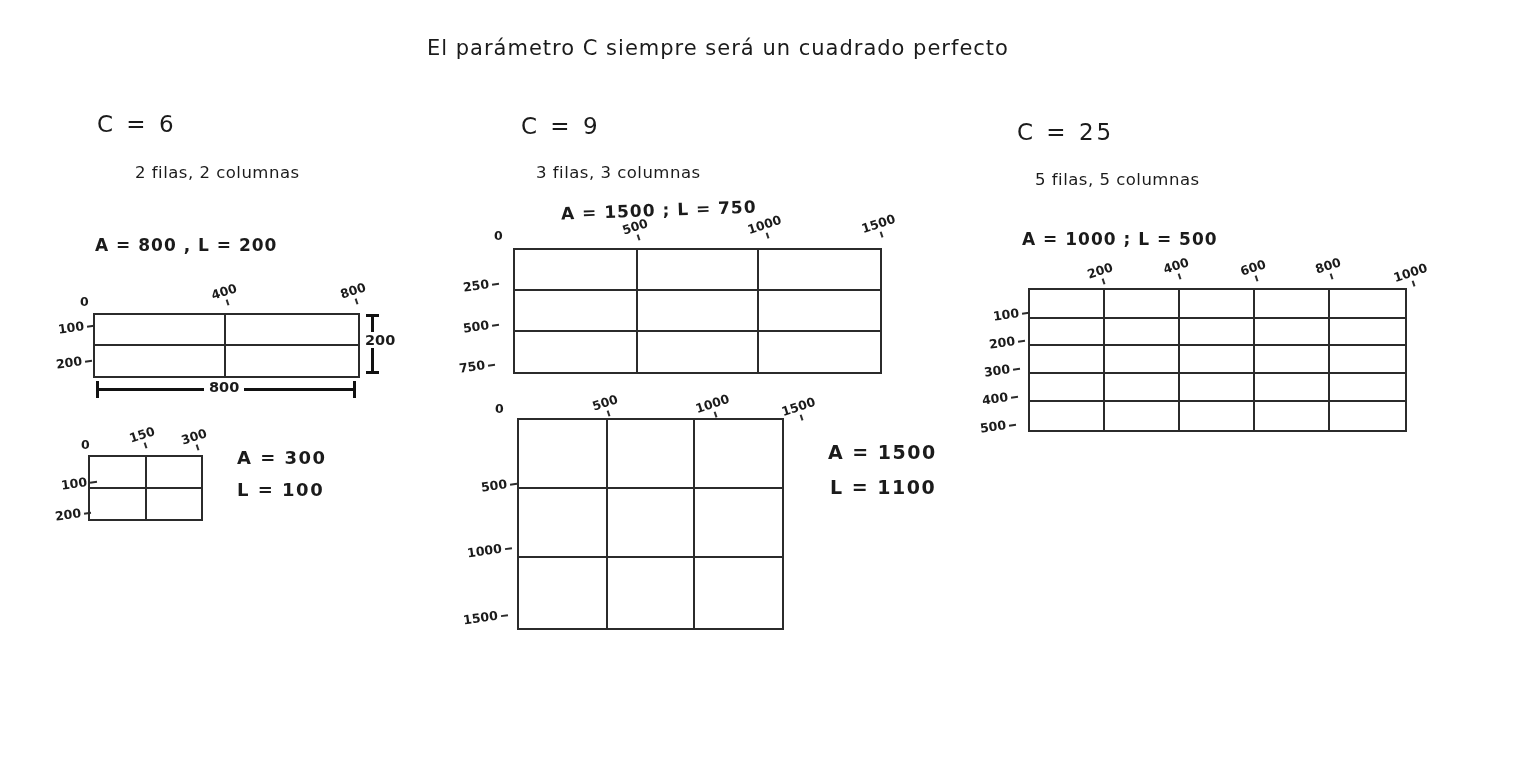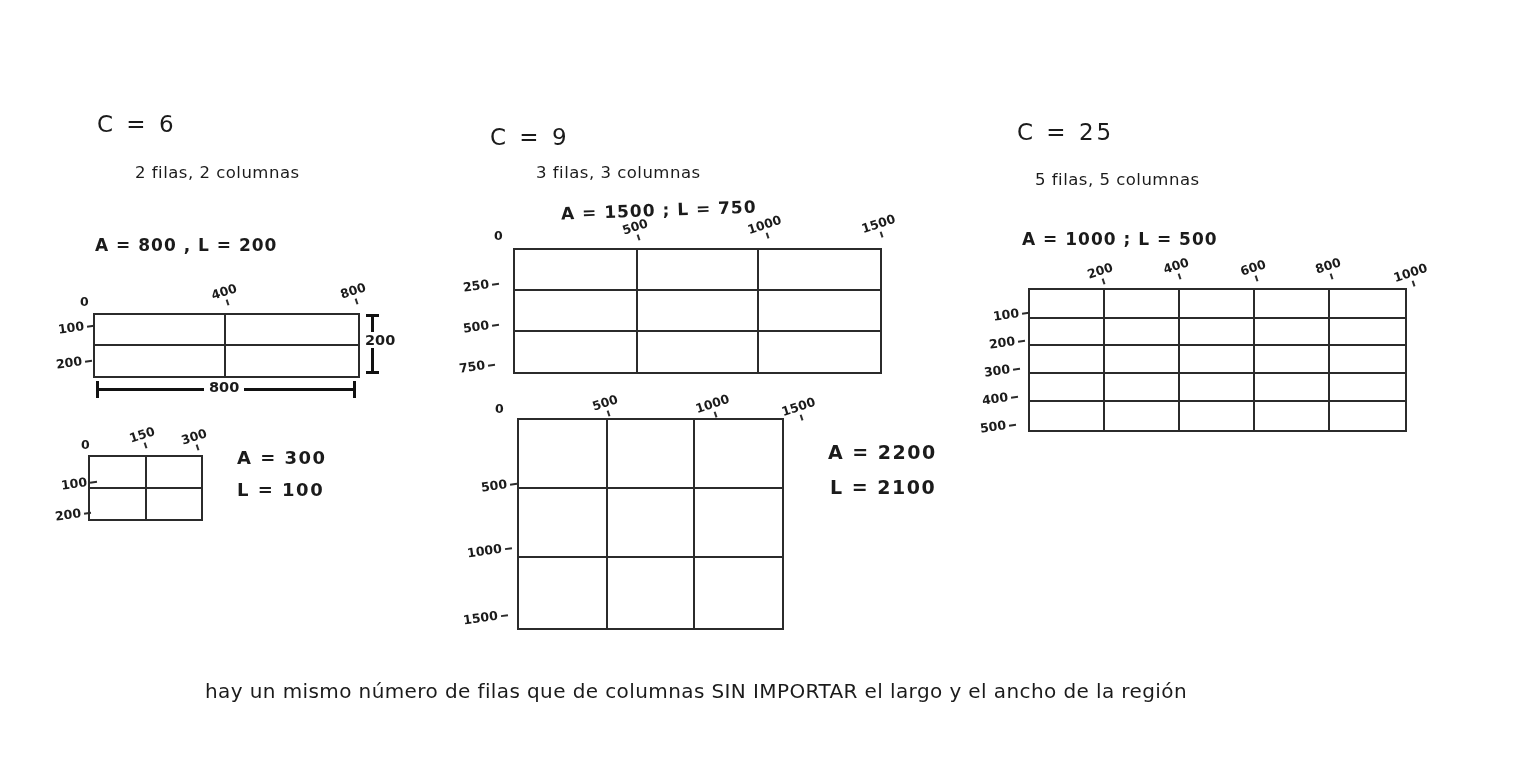--- a/index.html
+++ b/index.html
@@ -35,6 +35,7 @@
 
 <div class="canvas">
 
+  <div class="hw title" style="left:427px;top:36px;">El parámetro C siempre será un cuadrado perfecto</div>
 
   <div class="hw c-label" style="left:97px;top:111px;">C = 6</div>
   <div class="hw sub" style="left:135px;top:163px;text-align:center;">2 filas, 2 columnas</div>

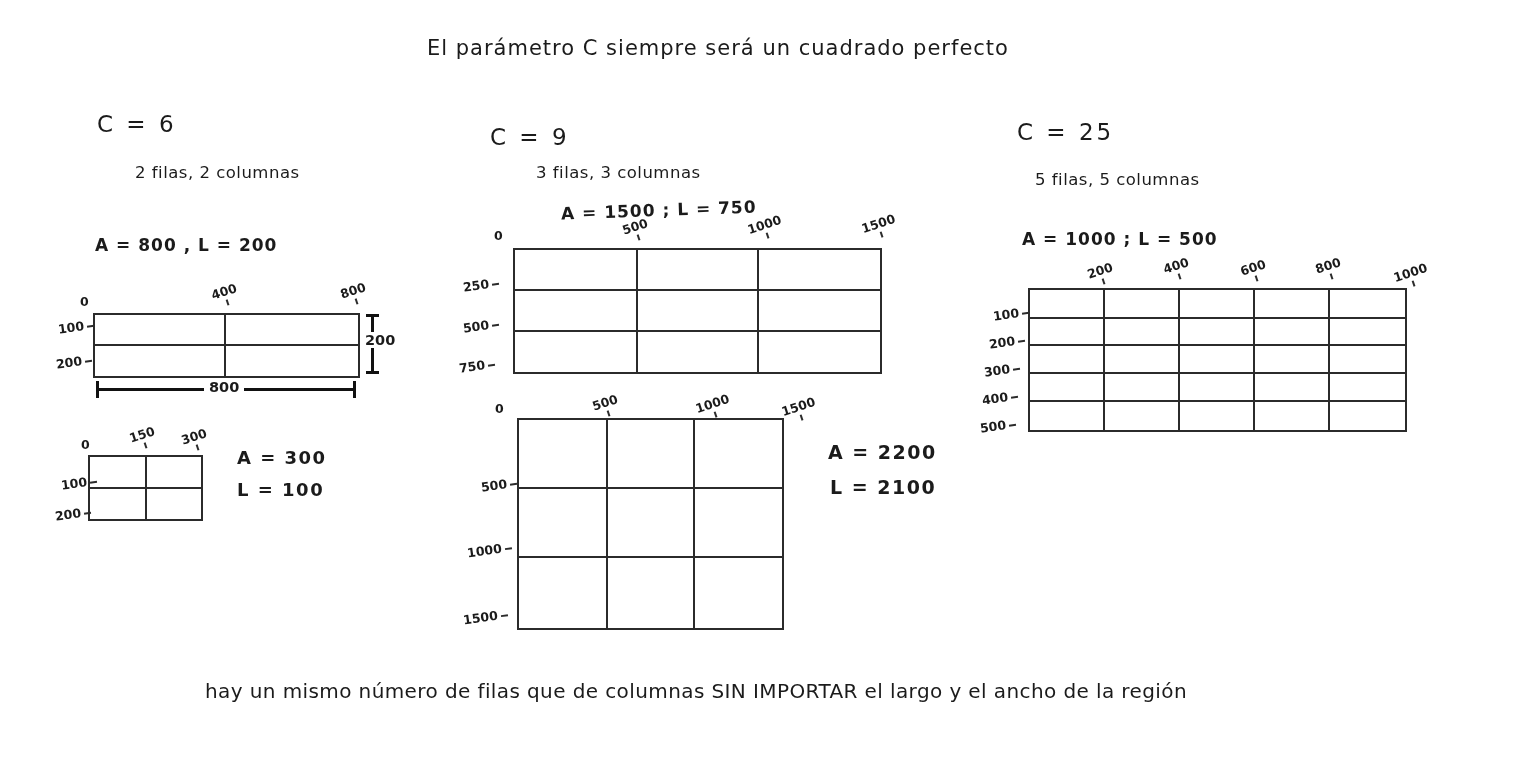--- a/index.html
+++ b/index.html
@@ -69,7 +69,7 @@
   <div class="hw side-param" style="left:237px;top:447px;font-size:18px;">A = 300</div>
   <div class="hw side-param" style="left:237px;top:479px;font-size:18px;">L = 100</div>
 
-  <div class="hw c-label" style="left:490px;top:113px;margin-top:11px;">C = 9</div>
+  <div class="hw c-label" style="left:521px;top:113px;">C = 9</div>
   <div class="hw sub" style="left:536px;top:163px;">3 filas, 3 columnas</div>
   <div class="hw params" style="left:561px;top:200px;transform:rotate(-2deg);">A = 1500 ;   L = 750</div>
 

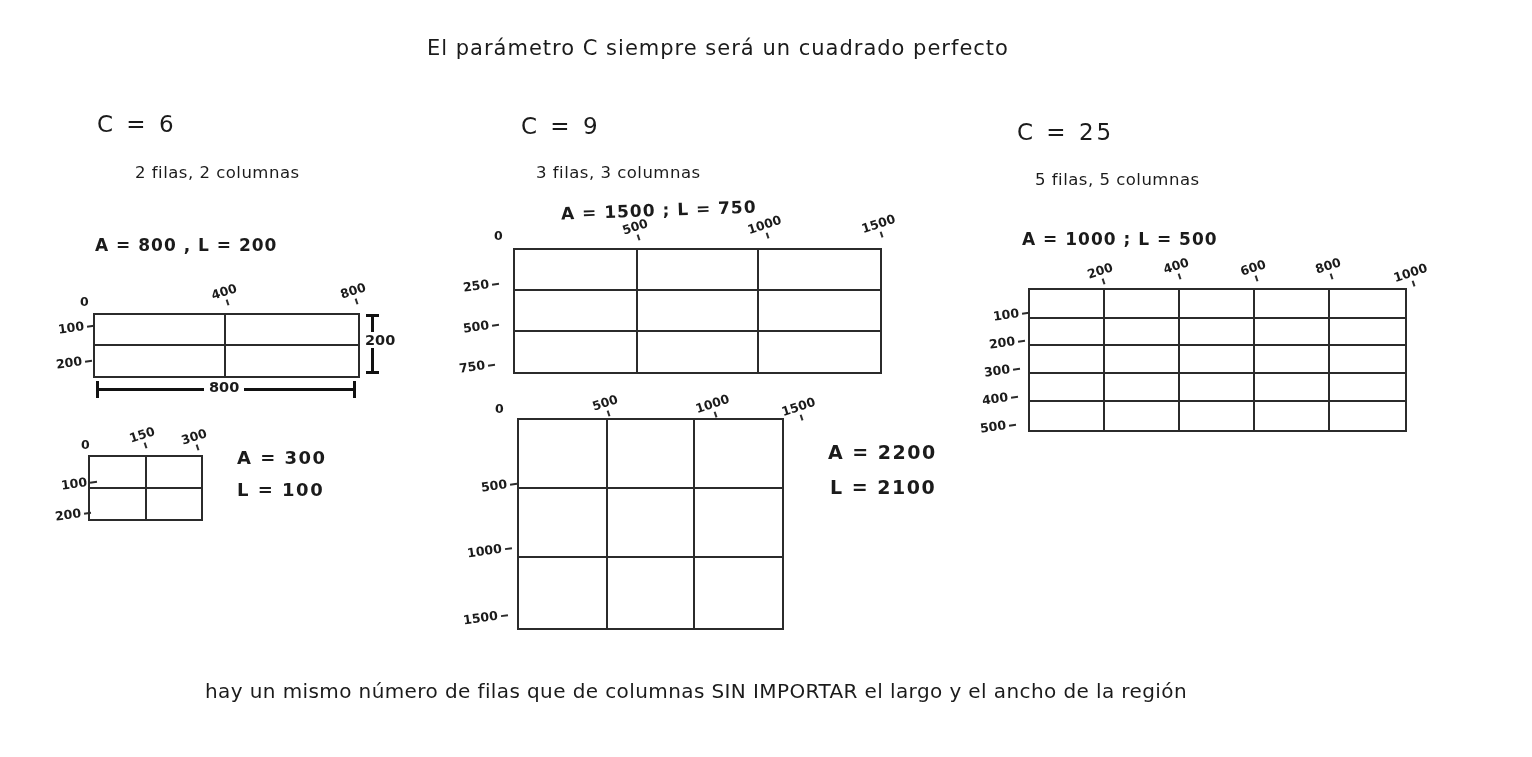--- a/index.html
+++ b/index.html
@@ -100,7 +100,7 @@
   <div class="tick-label rot-s left-label" style="left:481px;top:478px;">500</div>
   <div class="tick-label rot-s left-label" style="left:467px;top:543px;">1000</div>
   <div class="tick-label rot-s left-label" style="left:463px;top:610px;">1500</div>
-  <div class="hw side-param" style="left:828px;top:441px;font-size:19px;">A = 2200</div>
+  <div class="hw side-param" style="left:828px;top:441px;font-size:19px;">A = 1500</div>
   <div class="hw side-param" style="left:830px;top:476px;font-size:19px;">L = 2100</div>
 
   <div class="hw c-label" style="left:1017px;top:119px;">C = 25</div>

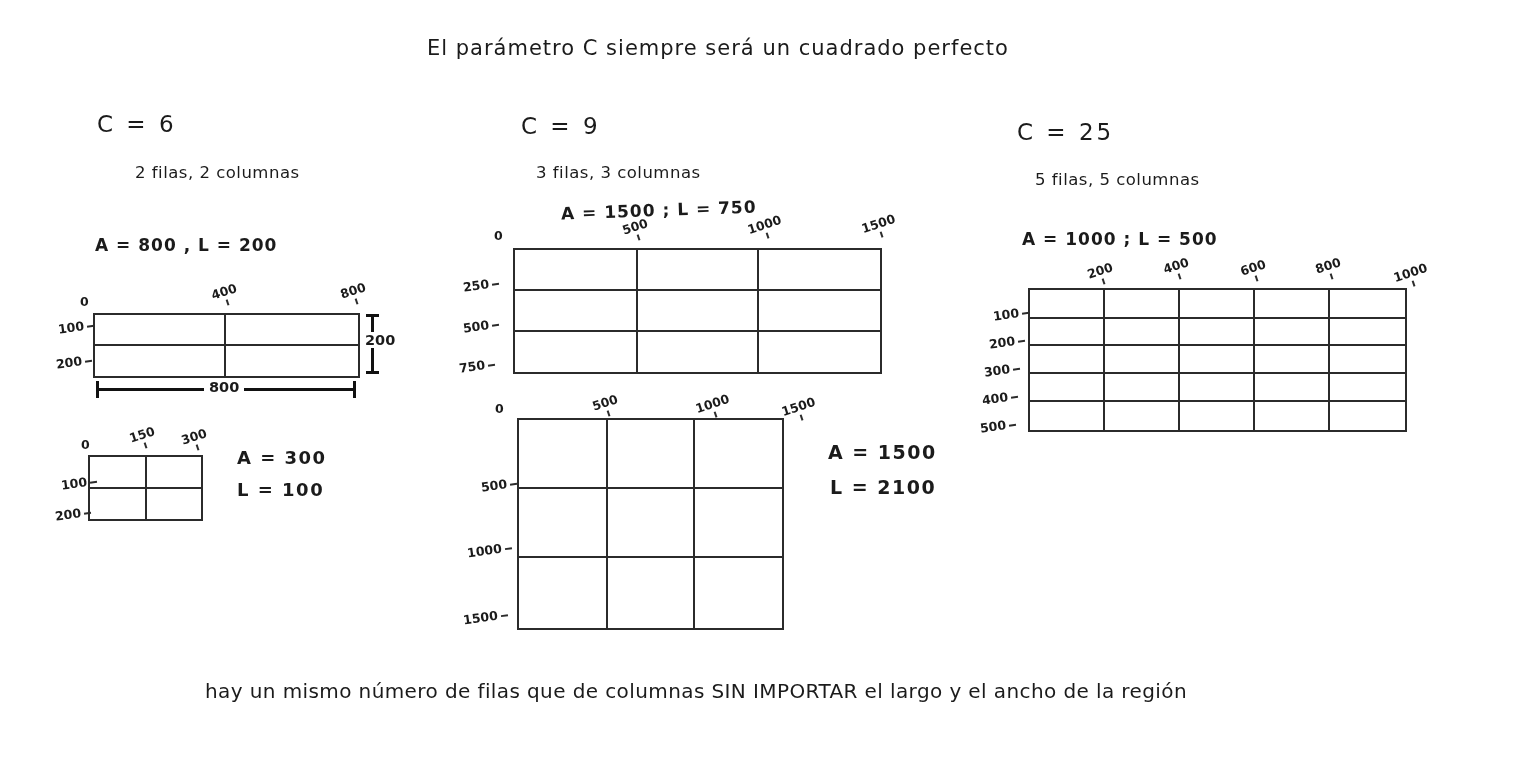--- a/index.html
+++ b/index.html
@@ -101,7 +101,7 @@
   <div class="tick-label rot-s left-label" style="left:467px;top:543px;">1000</div>
   <div class="tick-label rot-s left-label" style="left:463px;top:610px;">1500</div>
   <div class="hw side-param" style="left:828px;top:441px;font-size:19px;">A = 1500</div>
-  <div class="hw side-param" style="left:830px;top:476px;font-size:19px;">L = 2100</div>
+  <div class="hw side-param" style="left:830px;top:476px;font-size:19px;">L = 1100</div>
 
   <div class="hw c-label" style="left:1017px;top:119px;">C = 25</div>
   <div class="hw sub" style="left:1035px;top:170px;">5 filas, 5 columnas</div>

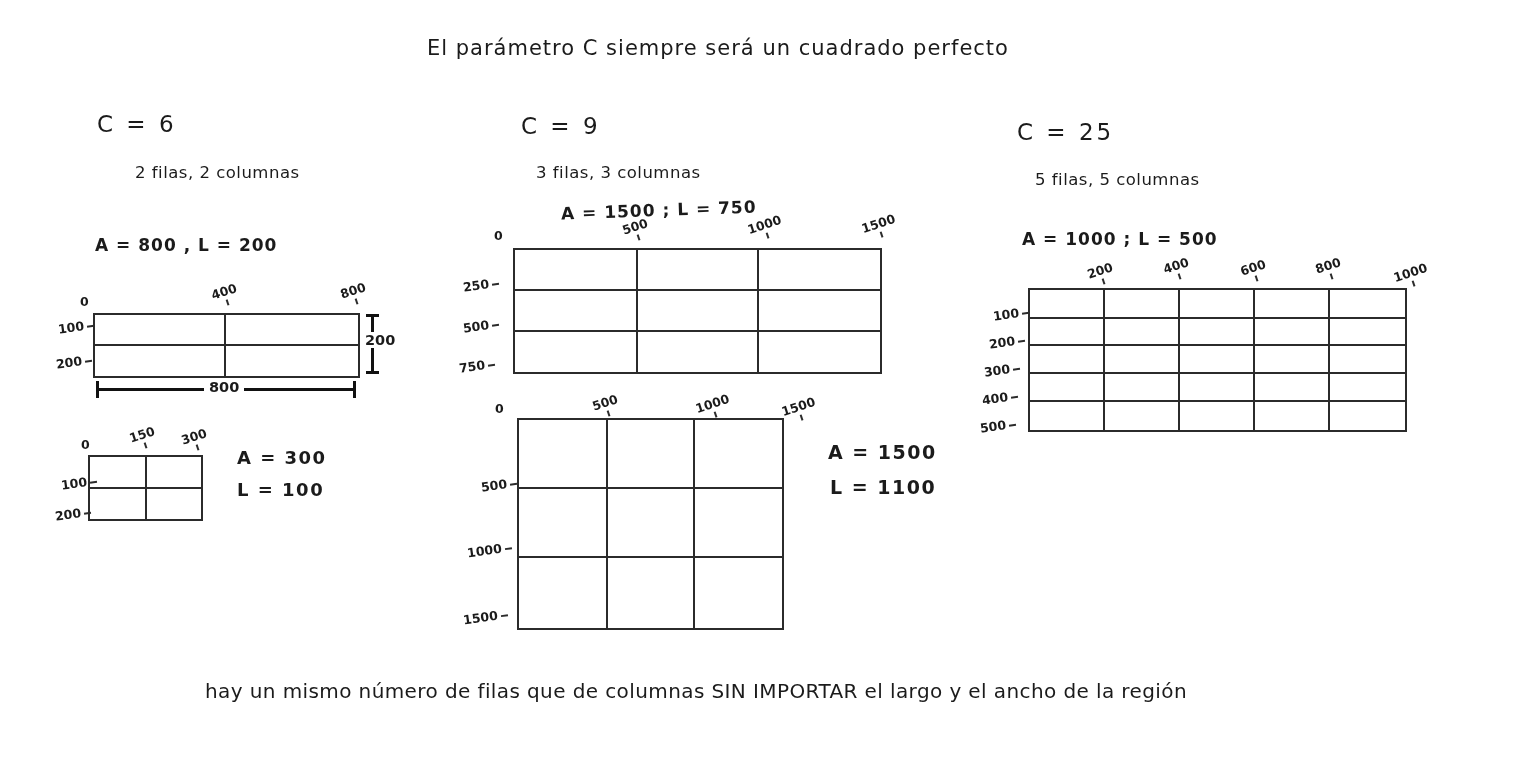--- a/index.html
+++ b/index.html
@@ -128,7 +128,6 @@
   <div class="tick-label rot-s left-label" style="left:982px;top:391px;">400</div>
   <div class="tick-label rot-s left-label" style="left:980px;top:419px;">500</div>
 
-  <div class="hw footer-line" style="left:205px;top:679px;">hay un mismo número de filas que de columnas SIN IMPORTAR el largo y el ancho de la región</div>
 
 </div>
 

